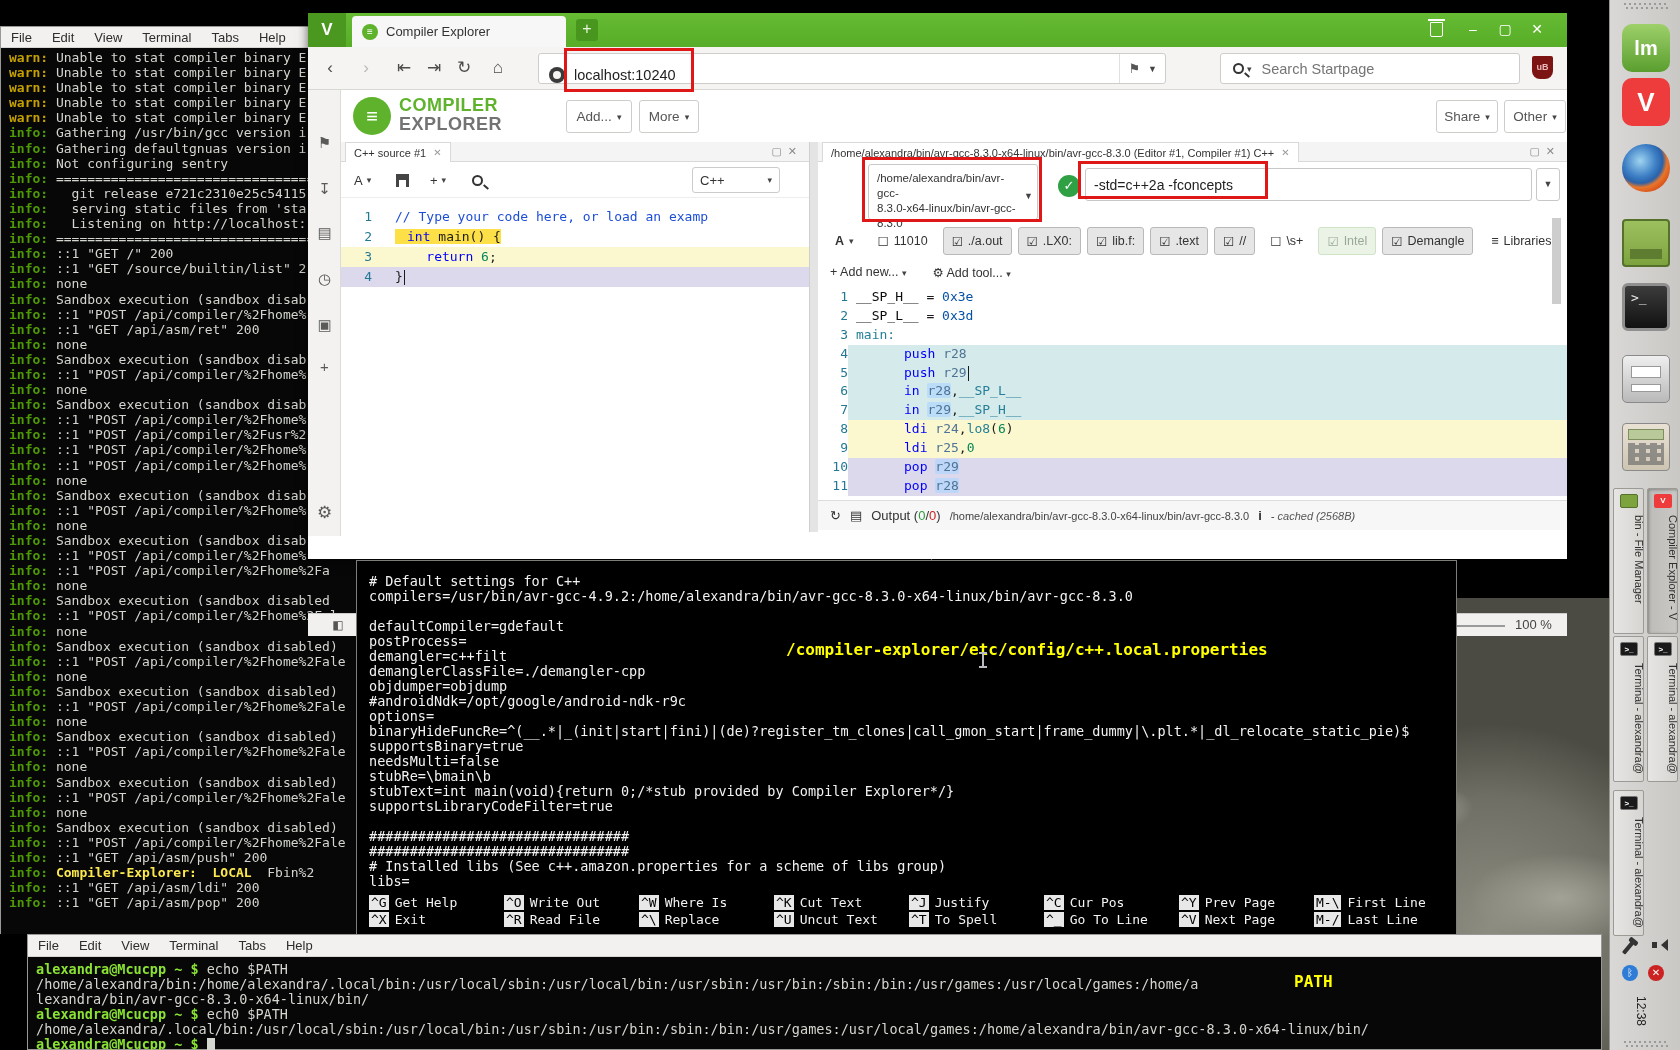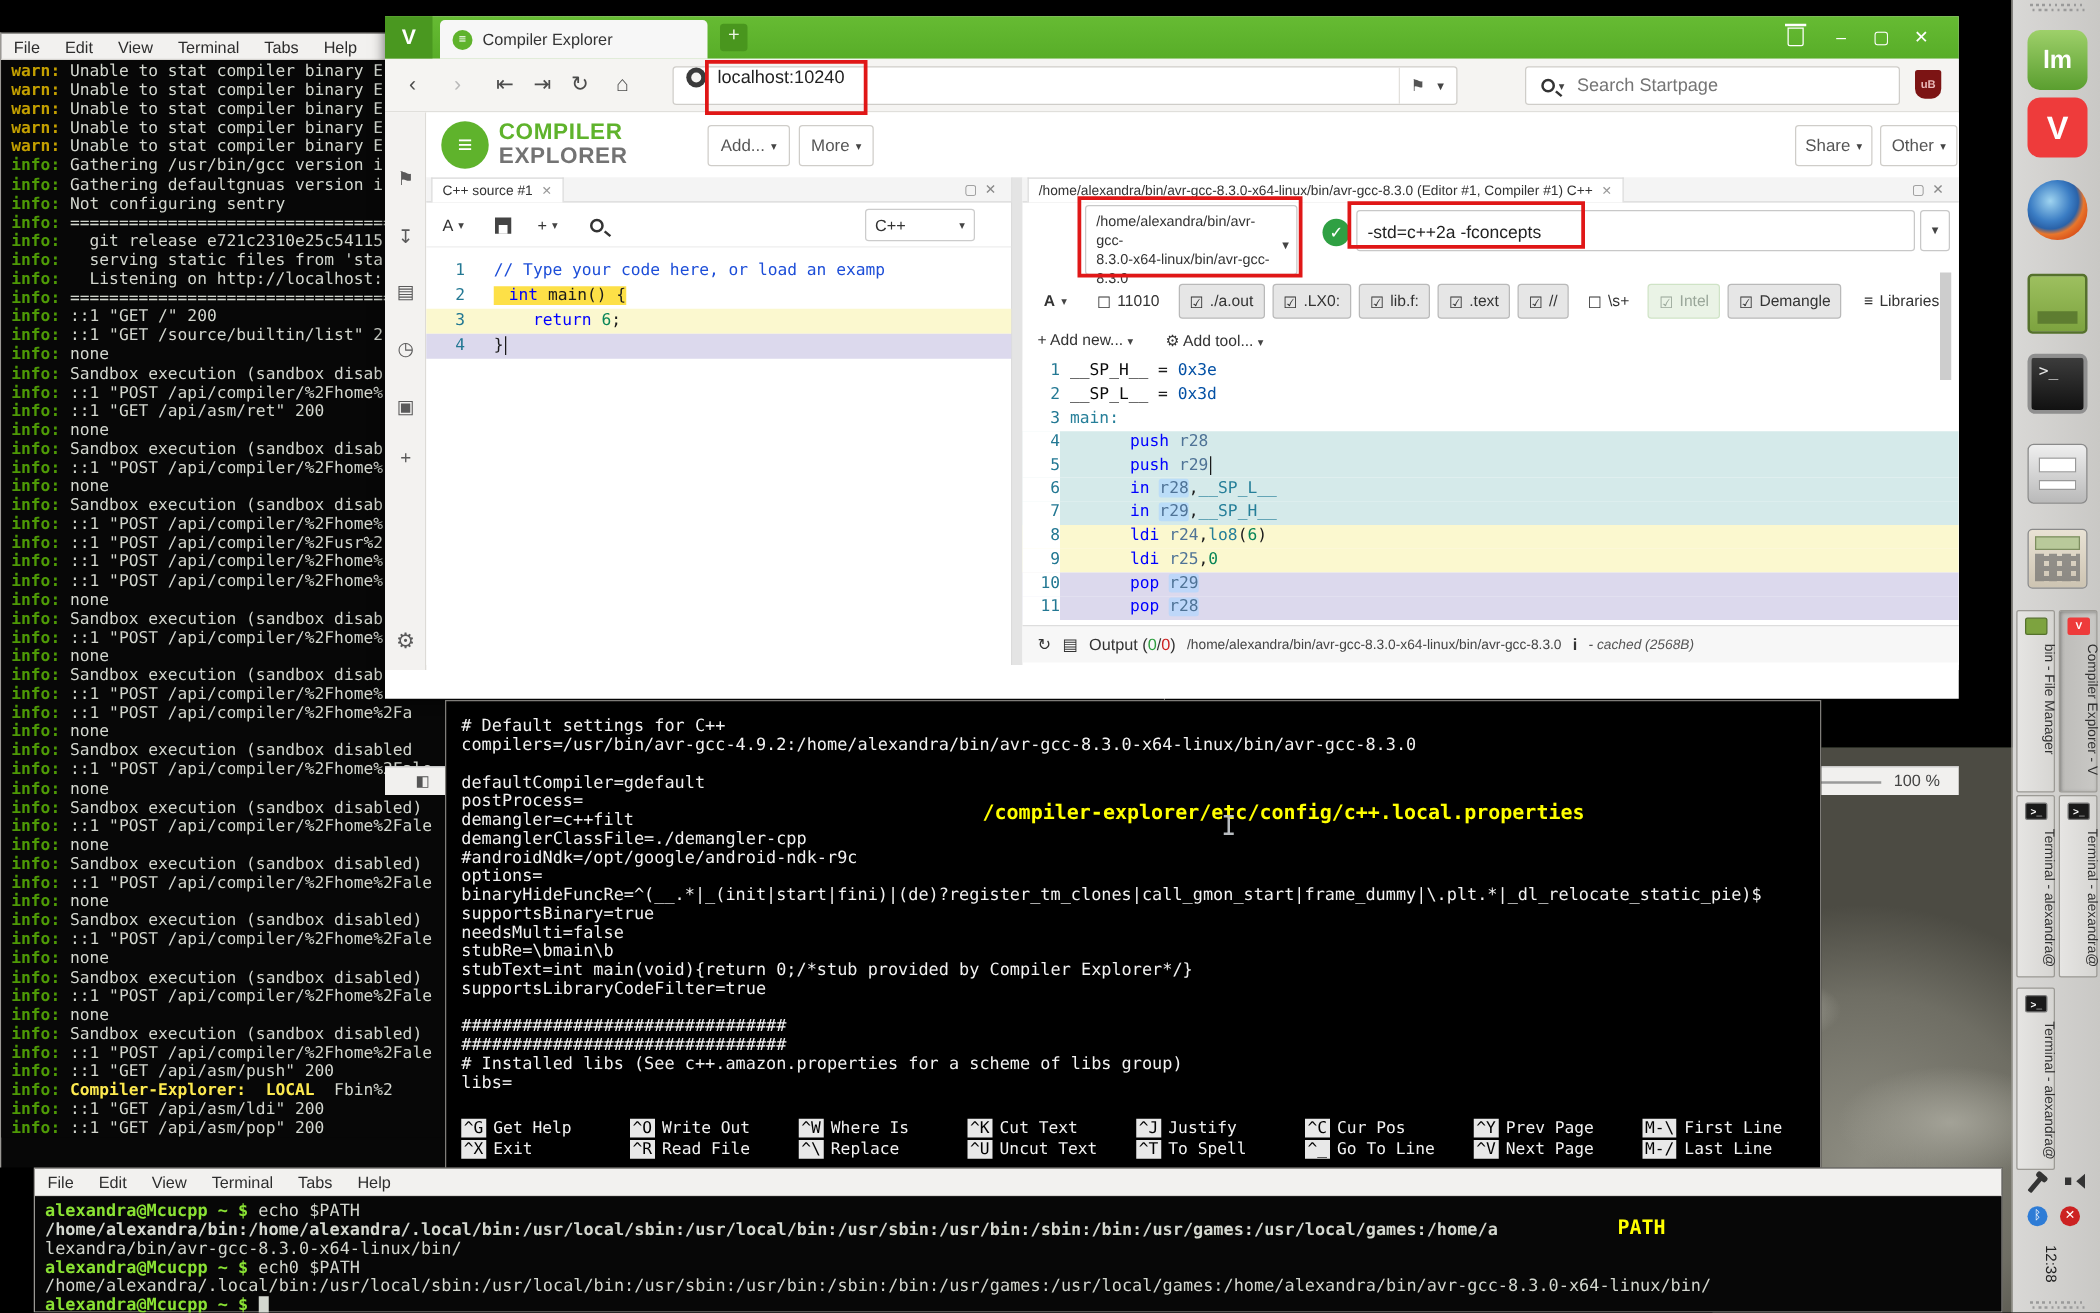--- a/index.html
+++ b/index.html
@@ -58,7 +58,7 @@
            text-align:center; line-height:28px; }
   .navic.dis { color:#b9b9b9; }
   #urlbox { position:absolute; left:230px; top:6px; width:628px; height:31px; background:#fff;
-            border:1px solid #cfcdc9; border-radius:3px; display:flex; align-items:flex-start; }
+            border:1px solid #cfcdc9; border-radius:3px; display:flex; align-items:flex-end; }
   .globe { width:16px; height:16px; border-radius:50%; background:#3a3a3a; margin:0 9px 0 10px;
            position:relative; }
   .globe:after { content:""; position:absolute; left:4px; top:4px; width:8px; height:8px;

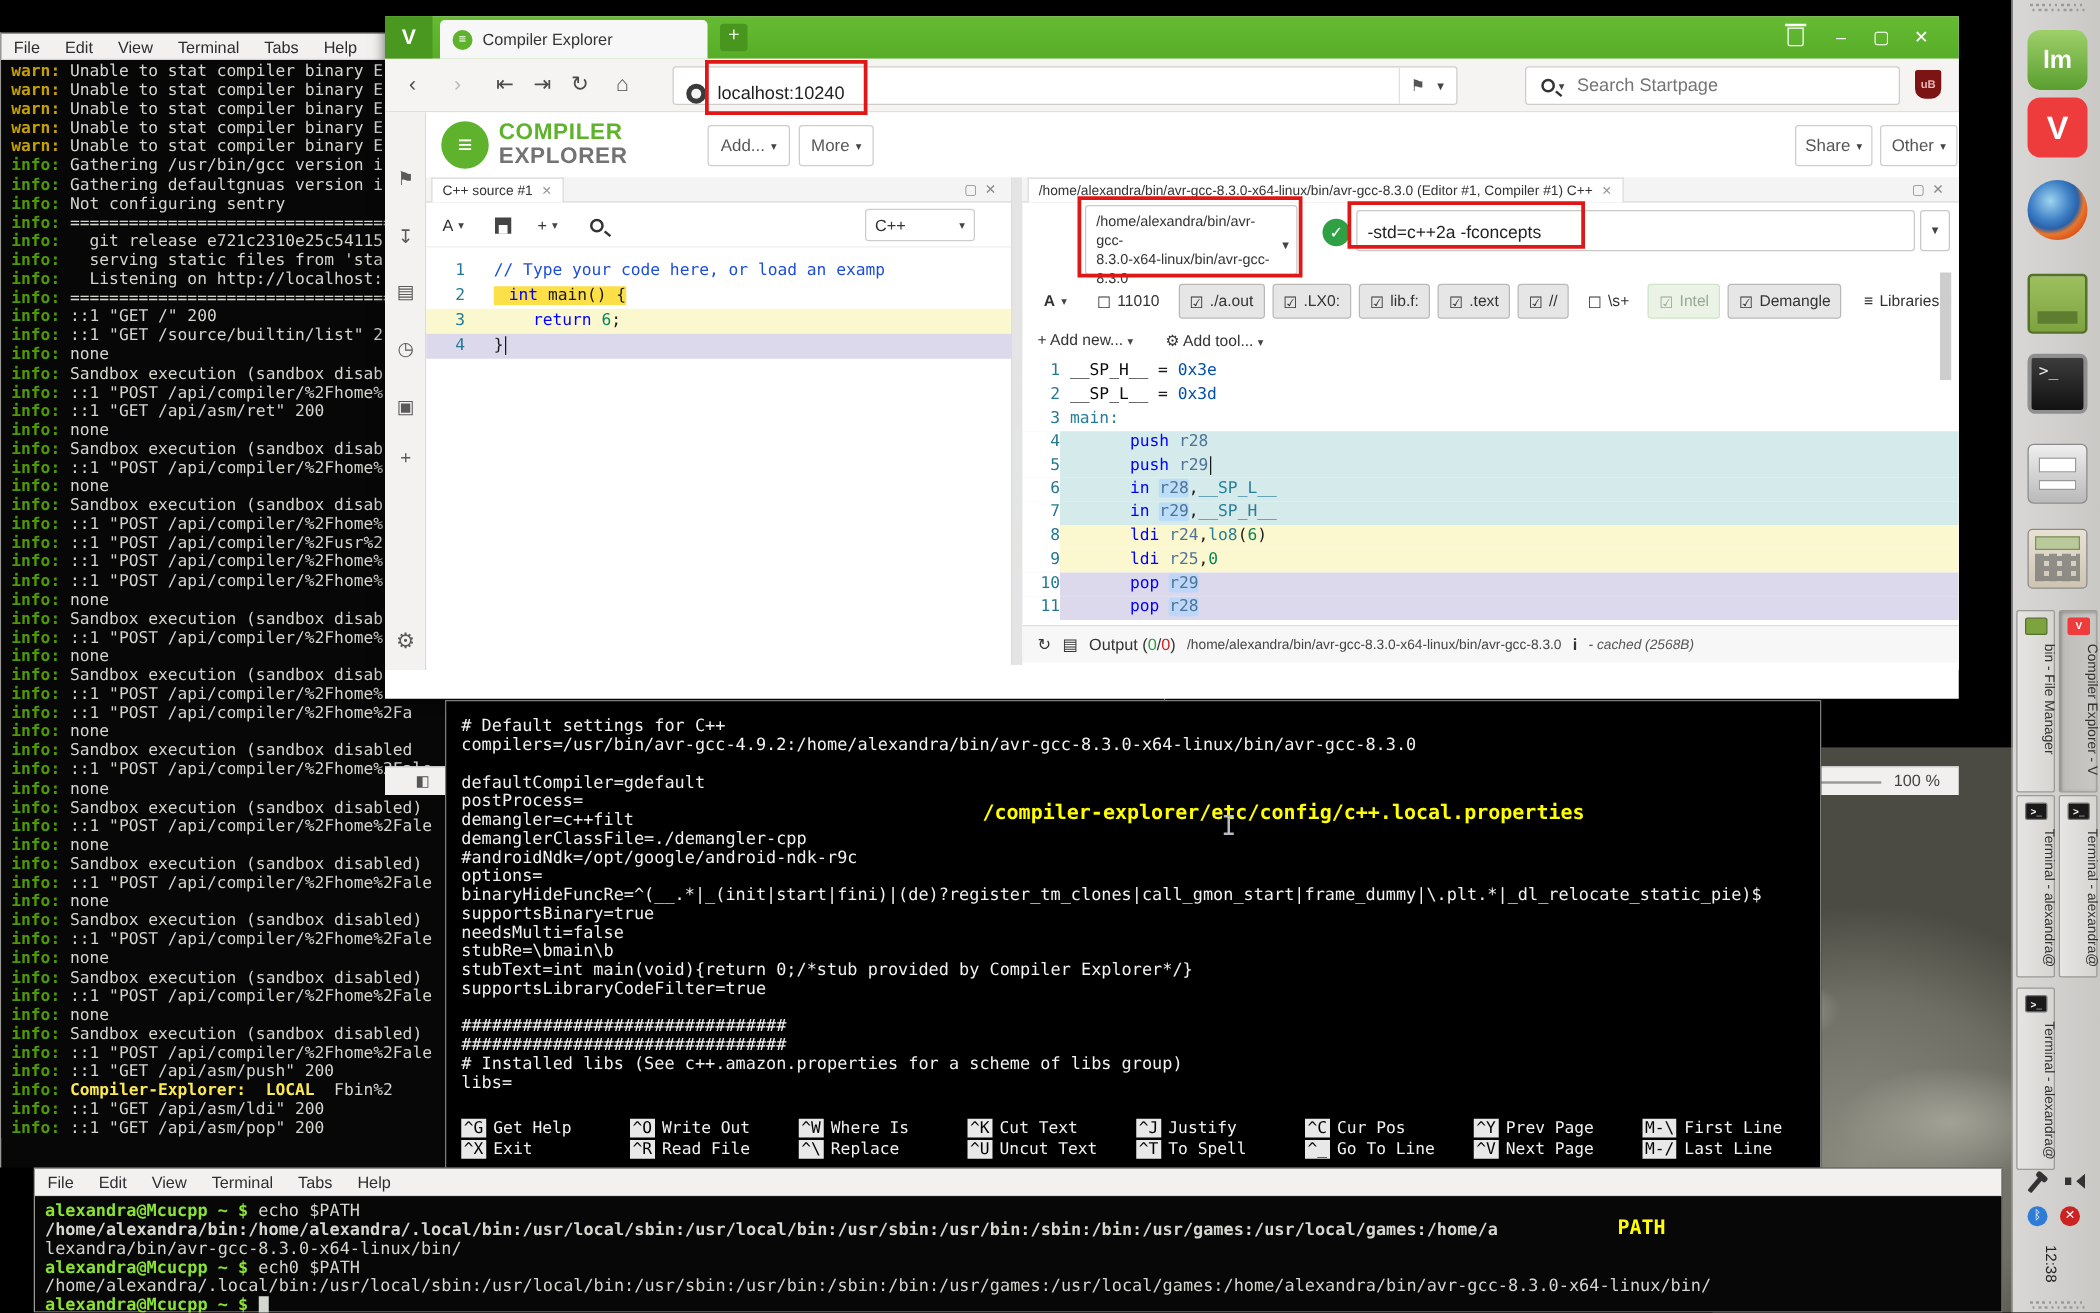--- a/index.html
+++ b/index.html
@@ -545,6 +545,7 @@
       <div class="nline">postProcess=</div>
       <div class="nline">demangler=c++filt</div>
       <div class="nline">demanglerClassFile=./demangler-cpp</div>
+      <div class="nline">objdumper=objdump</div>
       <div class="nline">#androidNdk=/opt/google/android-ndk-r9c</div>
       <div class="nline">options=</div>
       <div class="nline">binaryHideFuncRe=^(__.*|_(init|start|fini)|(de)?register_tm_clones|call_gmon_start|frame_dummy|\.plt.*|_dl_relocate_static_pie)$</div>

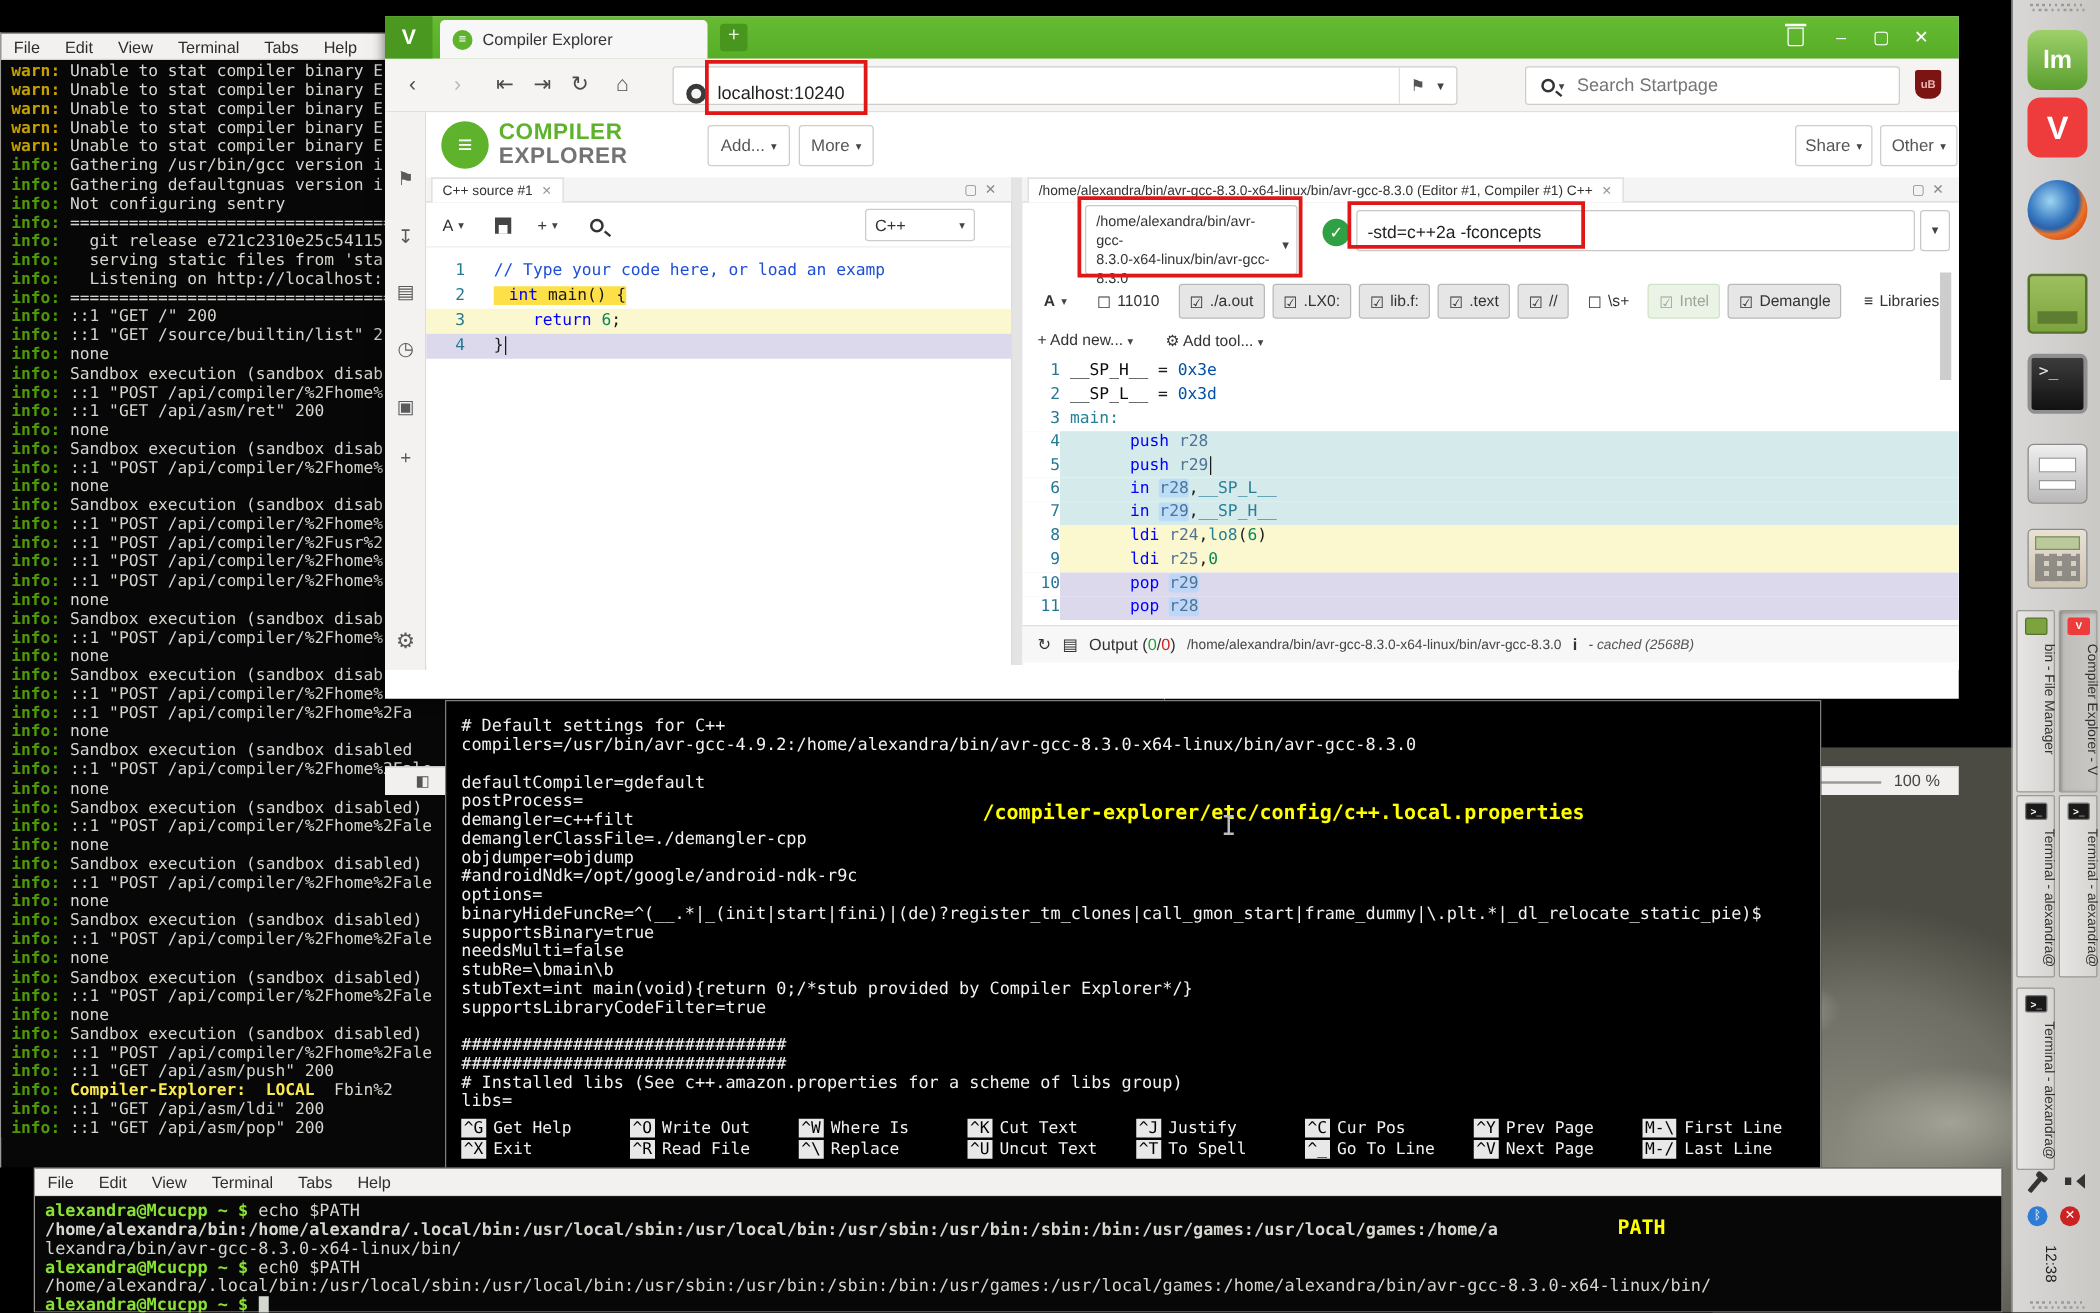--- a/index.html
+++ b/index.html
@@ -593,7 +593,7 @@
     </div>
   <div class="term-body mono abs" style="left:0;top:22px;right:0;bottom:0" id="bt-body">
       <div class="bline" style="top: 5px;"><span class="prompt">alexandra@Mcucpp ~ $</span><span> echo $PATH</span></div>
-      <div class="bline" style="top: 20px; font-weight: bold;">/home/alexandra/bin:/home/alexandra/.local/bin:/usr/local/sbin:/usr/local/bin:/usr/sbin:/usr/bin:/sbin:/bin:/usr/games:/usr/local/games:/home/a</div>
+      <div class="bline" style="top: 20px;">/home/alexandra/bin:/home/alexandra/.local/bin:/usr/local/sbin:/usr/local/bin:/usr/sbin:/usr/bin:/sbin:/bin:/usr/games:/usr/local/games:/home/a</div>
       <div class="bline" style="top: 35px;">lexandra/bin/avr-gcc-8.3.0-x64-linux/bin/</div>
       <div class="bline" style="top: 50px;"><span class="prompt">alexandra@Mcucpp ~ $</span><span> ech0 $PATH</span></div>
       <div class="bline" style="top: 65px;">/home/alexandra/.local/bin:/usr/local/sbin:/usr/local/bin:/usr/sbin:/usr/bin:/sbin:/bin:/usr/games:/usr/local/games:/home/alexandra/bin/avr-gcc-8.3.0-x64-linux/bin/</div>

